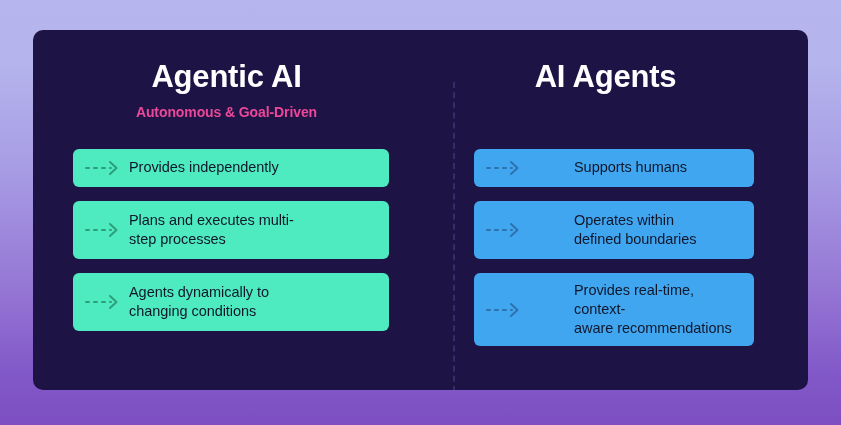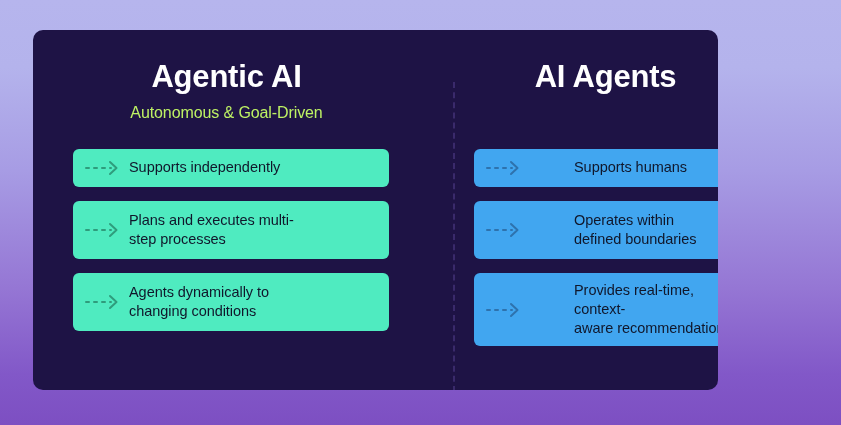--- a/index.html
+++ b/index.html
@@ -32,7 +32,7 @@
     position: absolute;
     left: 33px;
     top: 30px;
-    width: 685px;
+    width: 775px;
     height: 360px;
     box-sizing: border-box;
     background: #1e1345;

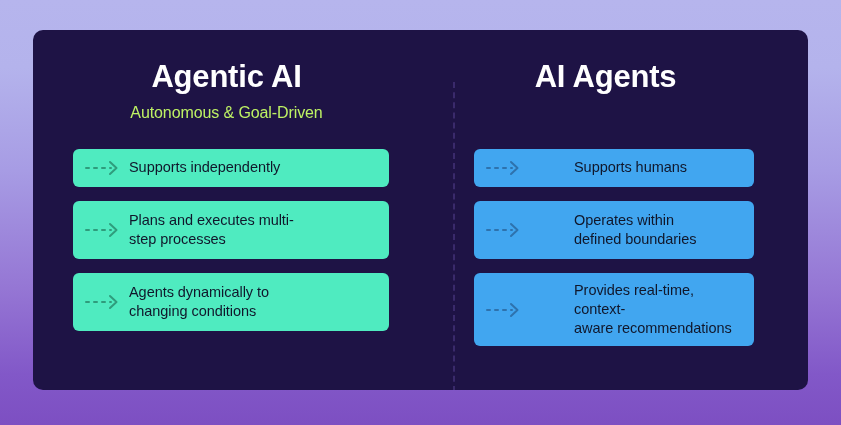--- a/index.html
+++ b/index.html
@@ -75,10 +75,10 @@
   .col-subtitle {
     margin: 0;
     padding-top: 9px;
-    font-size: 16px;
-    font-weight: normal;
+    font-size: 14px;
+    font-weight: bold;
     letter-spacing: -0.1px;
-    color: #bef264;
+    color: #ec4899;
   }
 
   .cards {

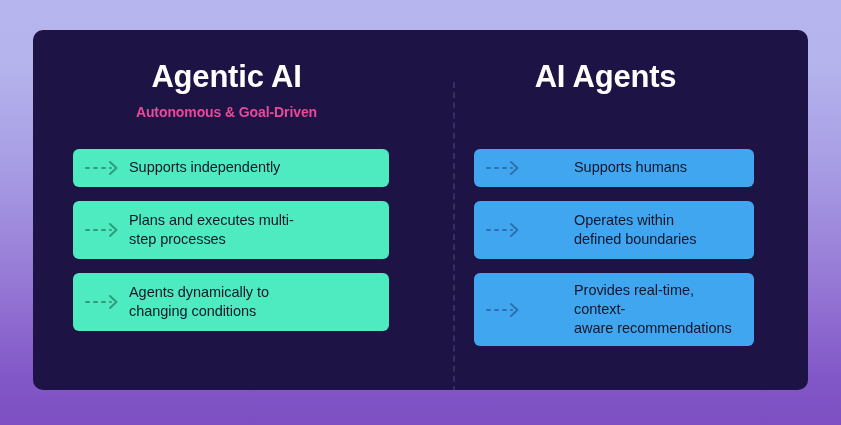--- a/index.html
+++ b/index.html
@@ -147,7 +147,7 @@
               <path d="M25 2 L31.5 8 L25 14" fill="none" stroke="#2f9c7c" stroke-width="2" stroke-linecap="round" stroke-linejoin="round"></path>
             </svg>
           </span>
-          <span class="card-label">Supports independently</span>
+          <span class="card-label">Provides independently</span>
         </li>
 
         <li class="card card-mint tall">

